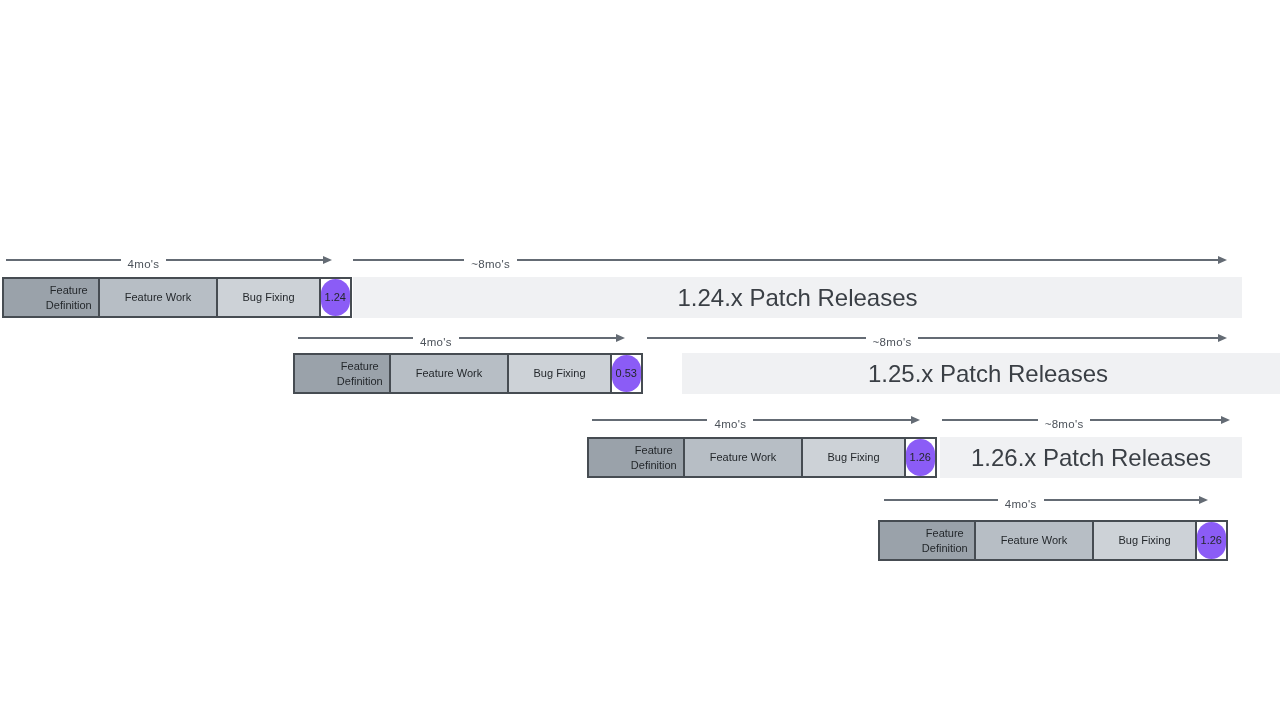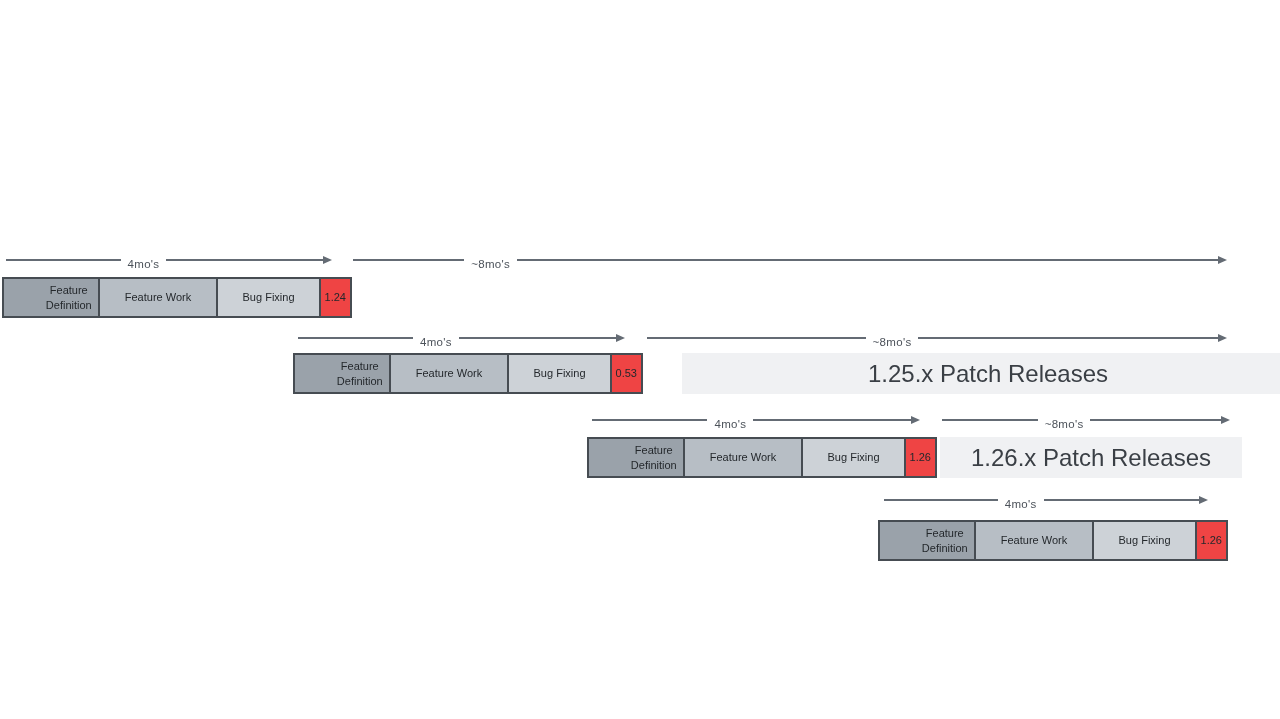--- a/index.html
+++ b/index.html
@@ -47,7 +47,7 @@
   .seg-fd  { width:96px;  background:#9aa2aa; border-right:2px solid #464c52;padding-left:40px; }
   .seg-fw  { width:120px; background:#b7bec5; border-right:2px solid #464c52; }
   .seg-bf  { width:103px;  background:#cdd2d7; border-right:2px solid #464c52; }
-  .seg-ver { flex:1;      background:#ef4444; }
+  .seg-ver { flex:1;      background:#8b5cf6;border-radius:18px; }
 
   
   .patch {

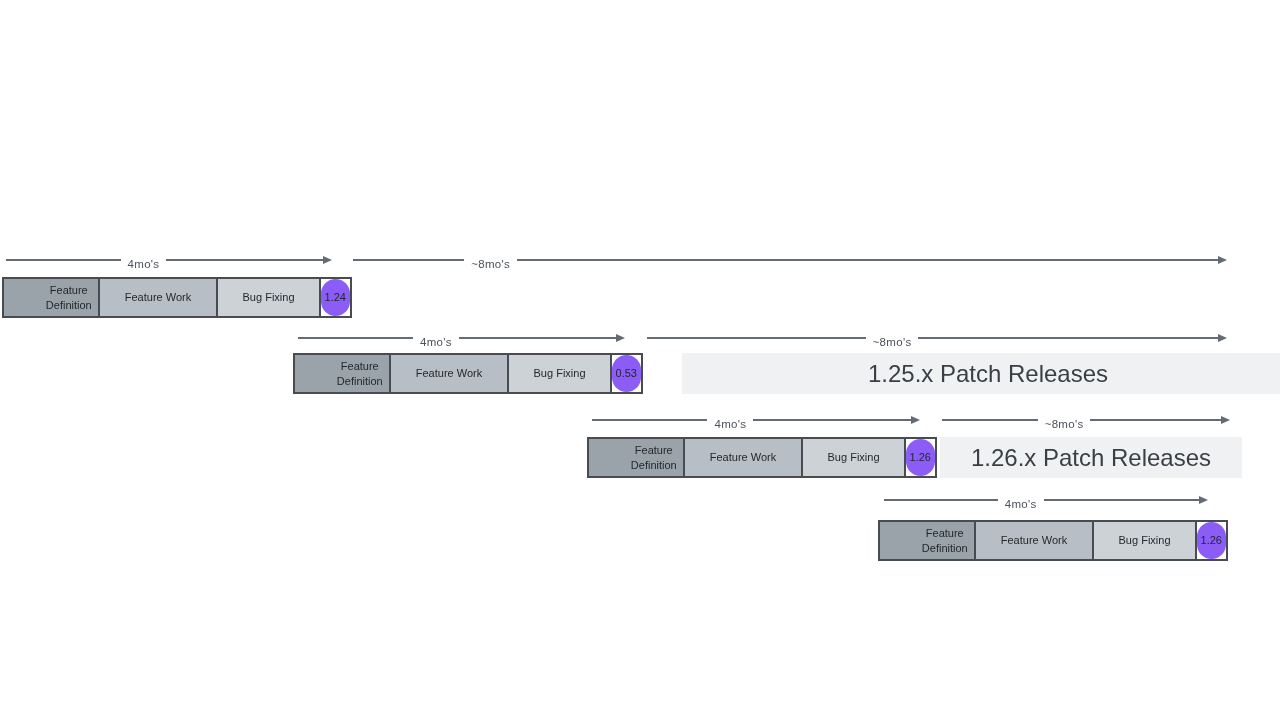--- a/index.html
+++ b/index.html
@@ -98,6 +98,9 @@
     <div class="seg-box seg-bf">Bug Fixing</div>
     <div class="seg-box seg-ver">1.24</div>
   </div>
+  <div class="patch patch-1">
+    <span>1.24.x Patch Releases</span>
+  </div>
 
   <div class="arrow a4-2">
     <span class="seg s1"></span>

